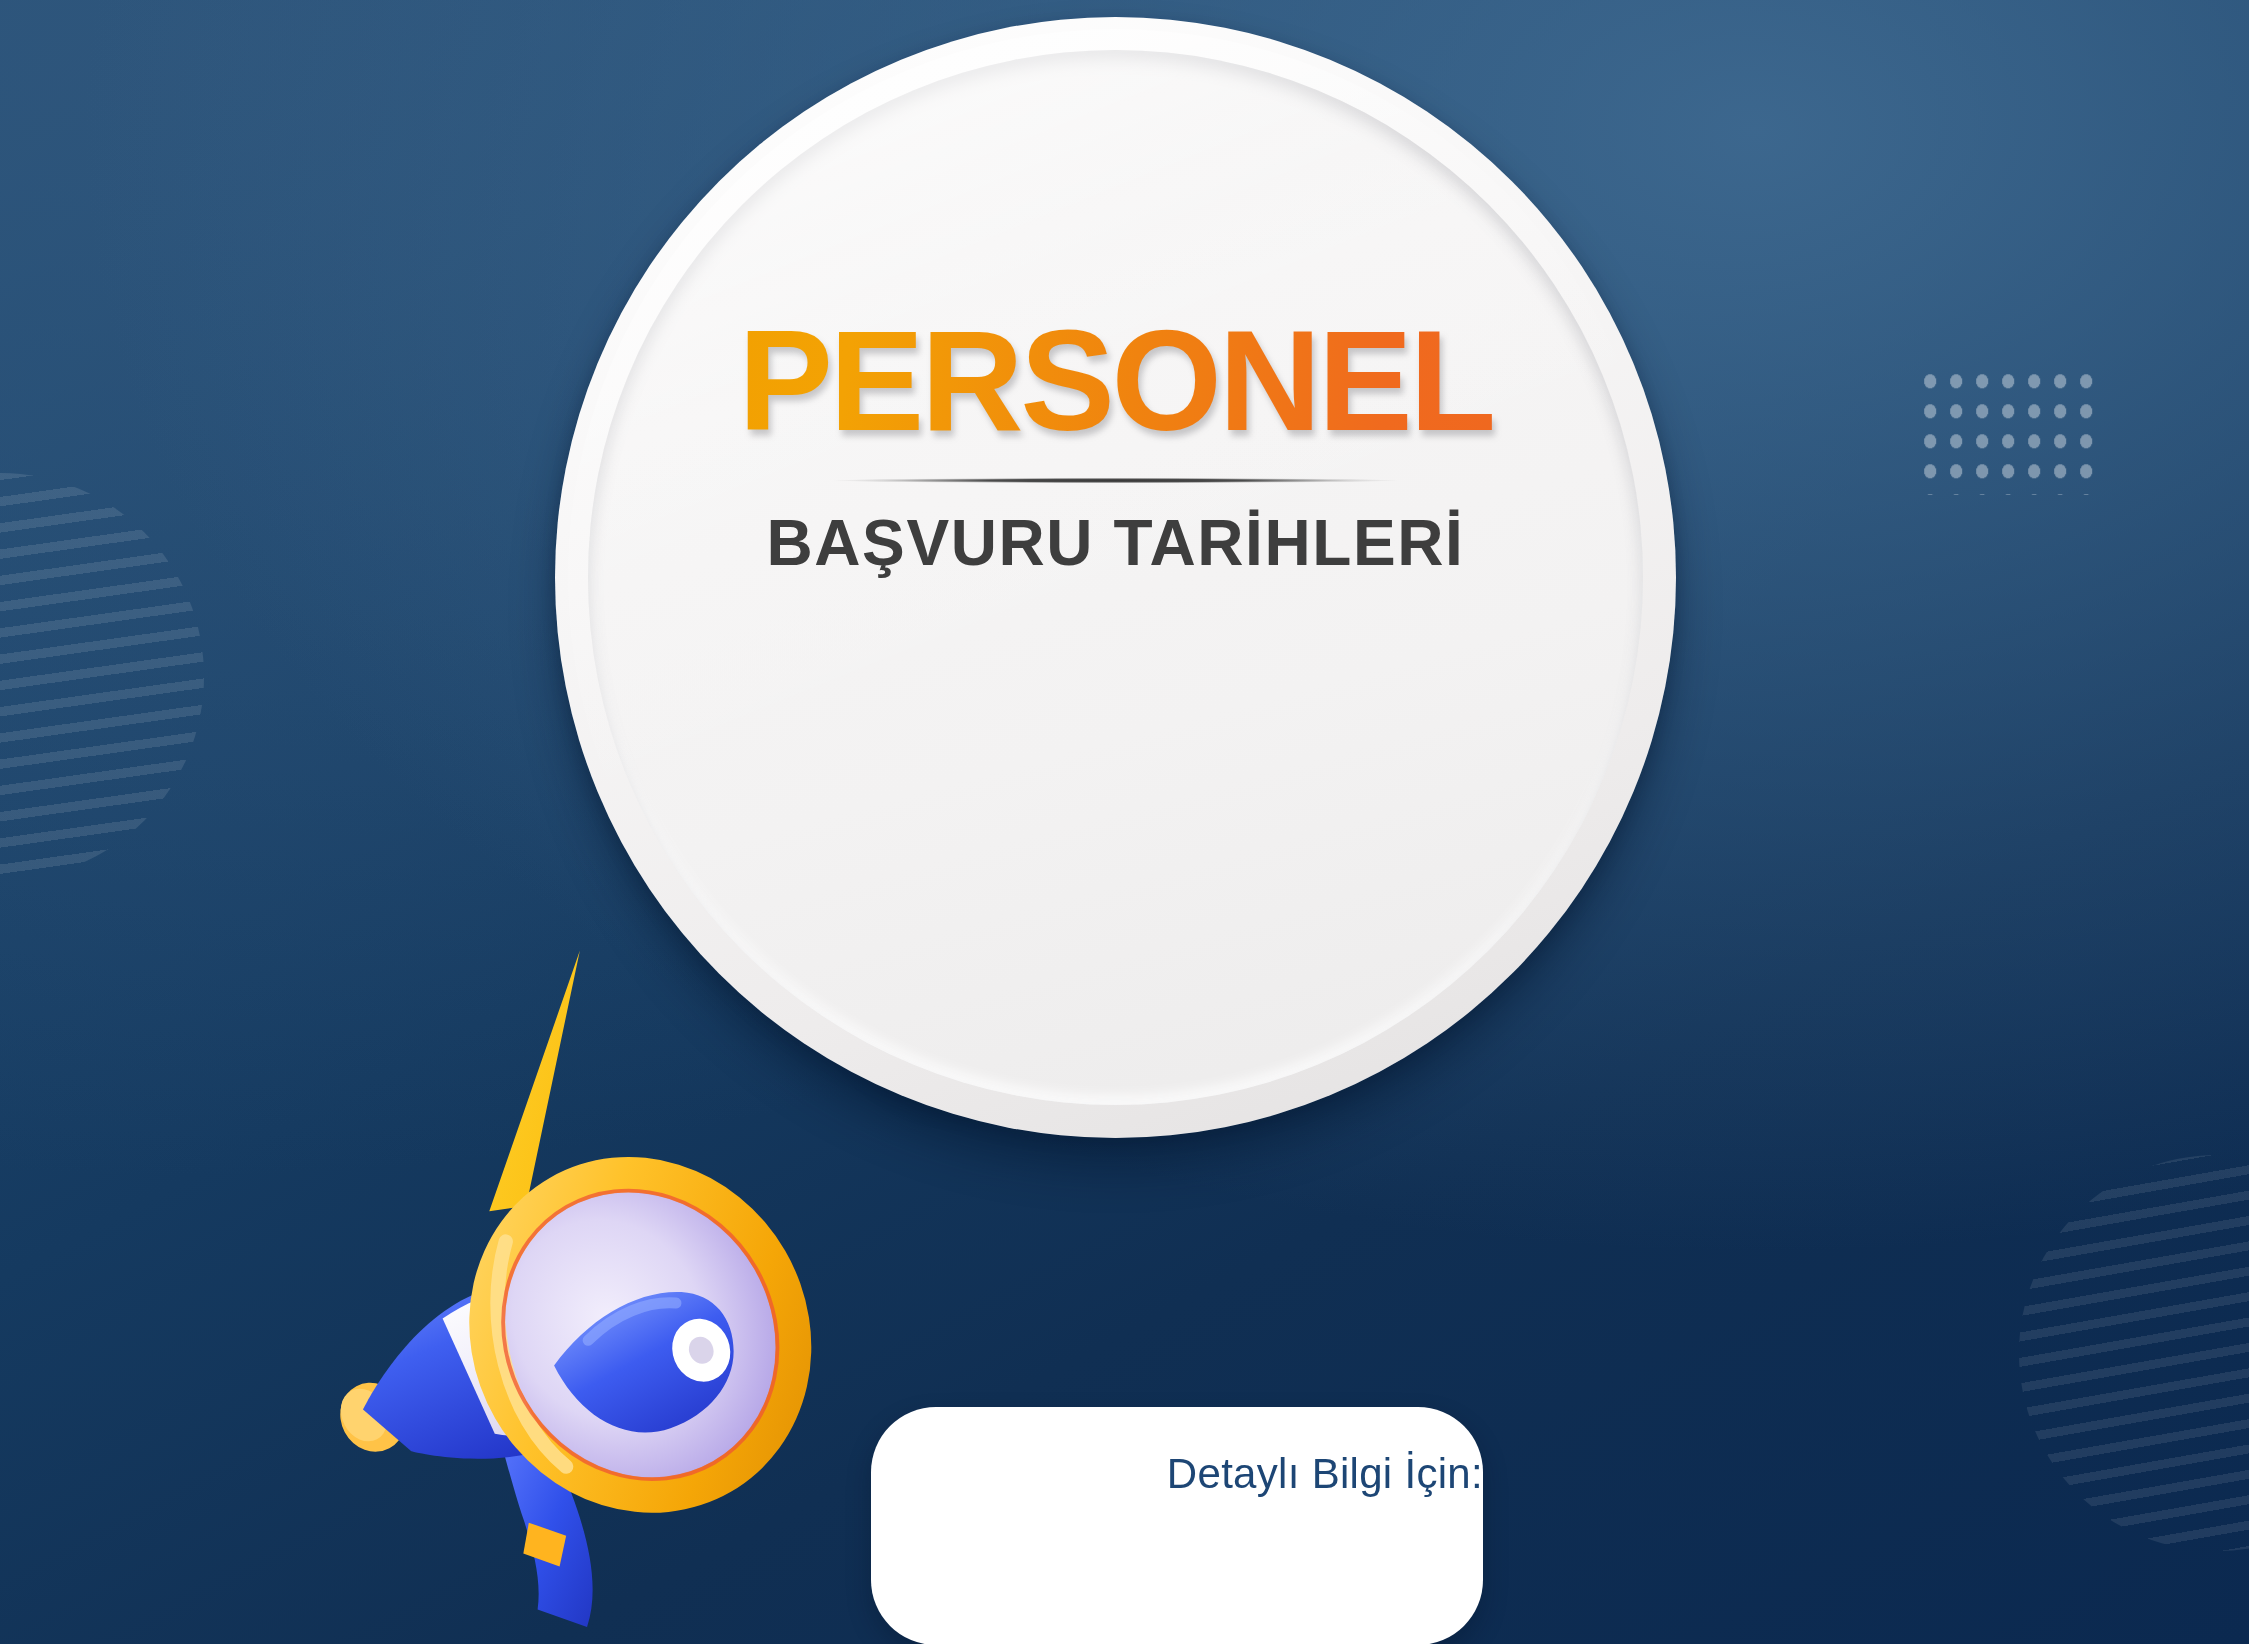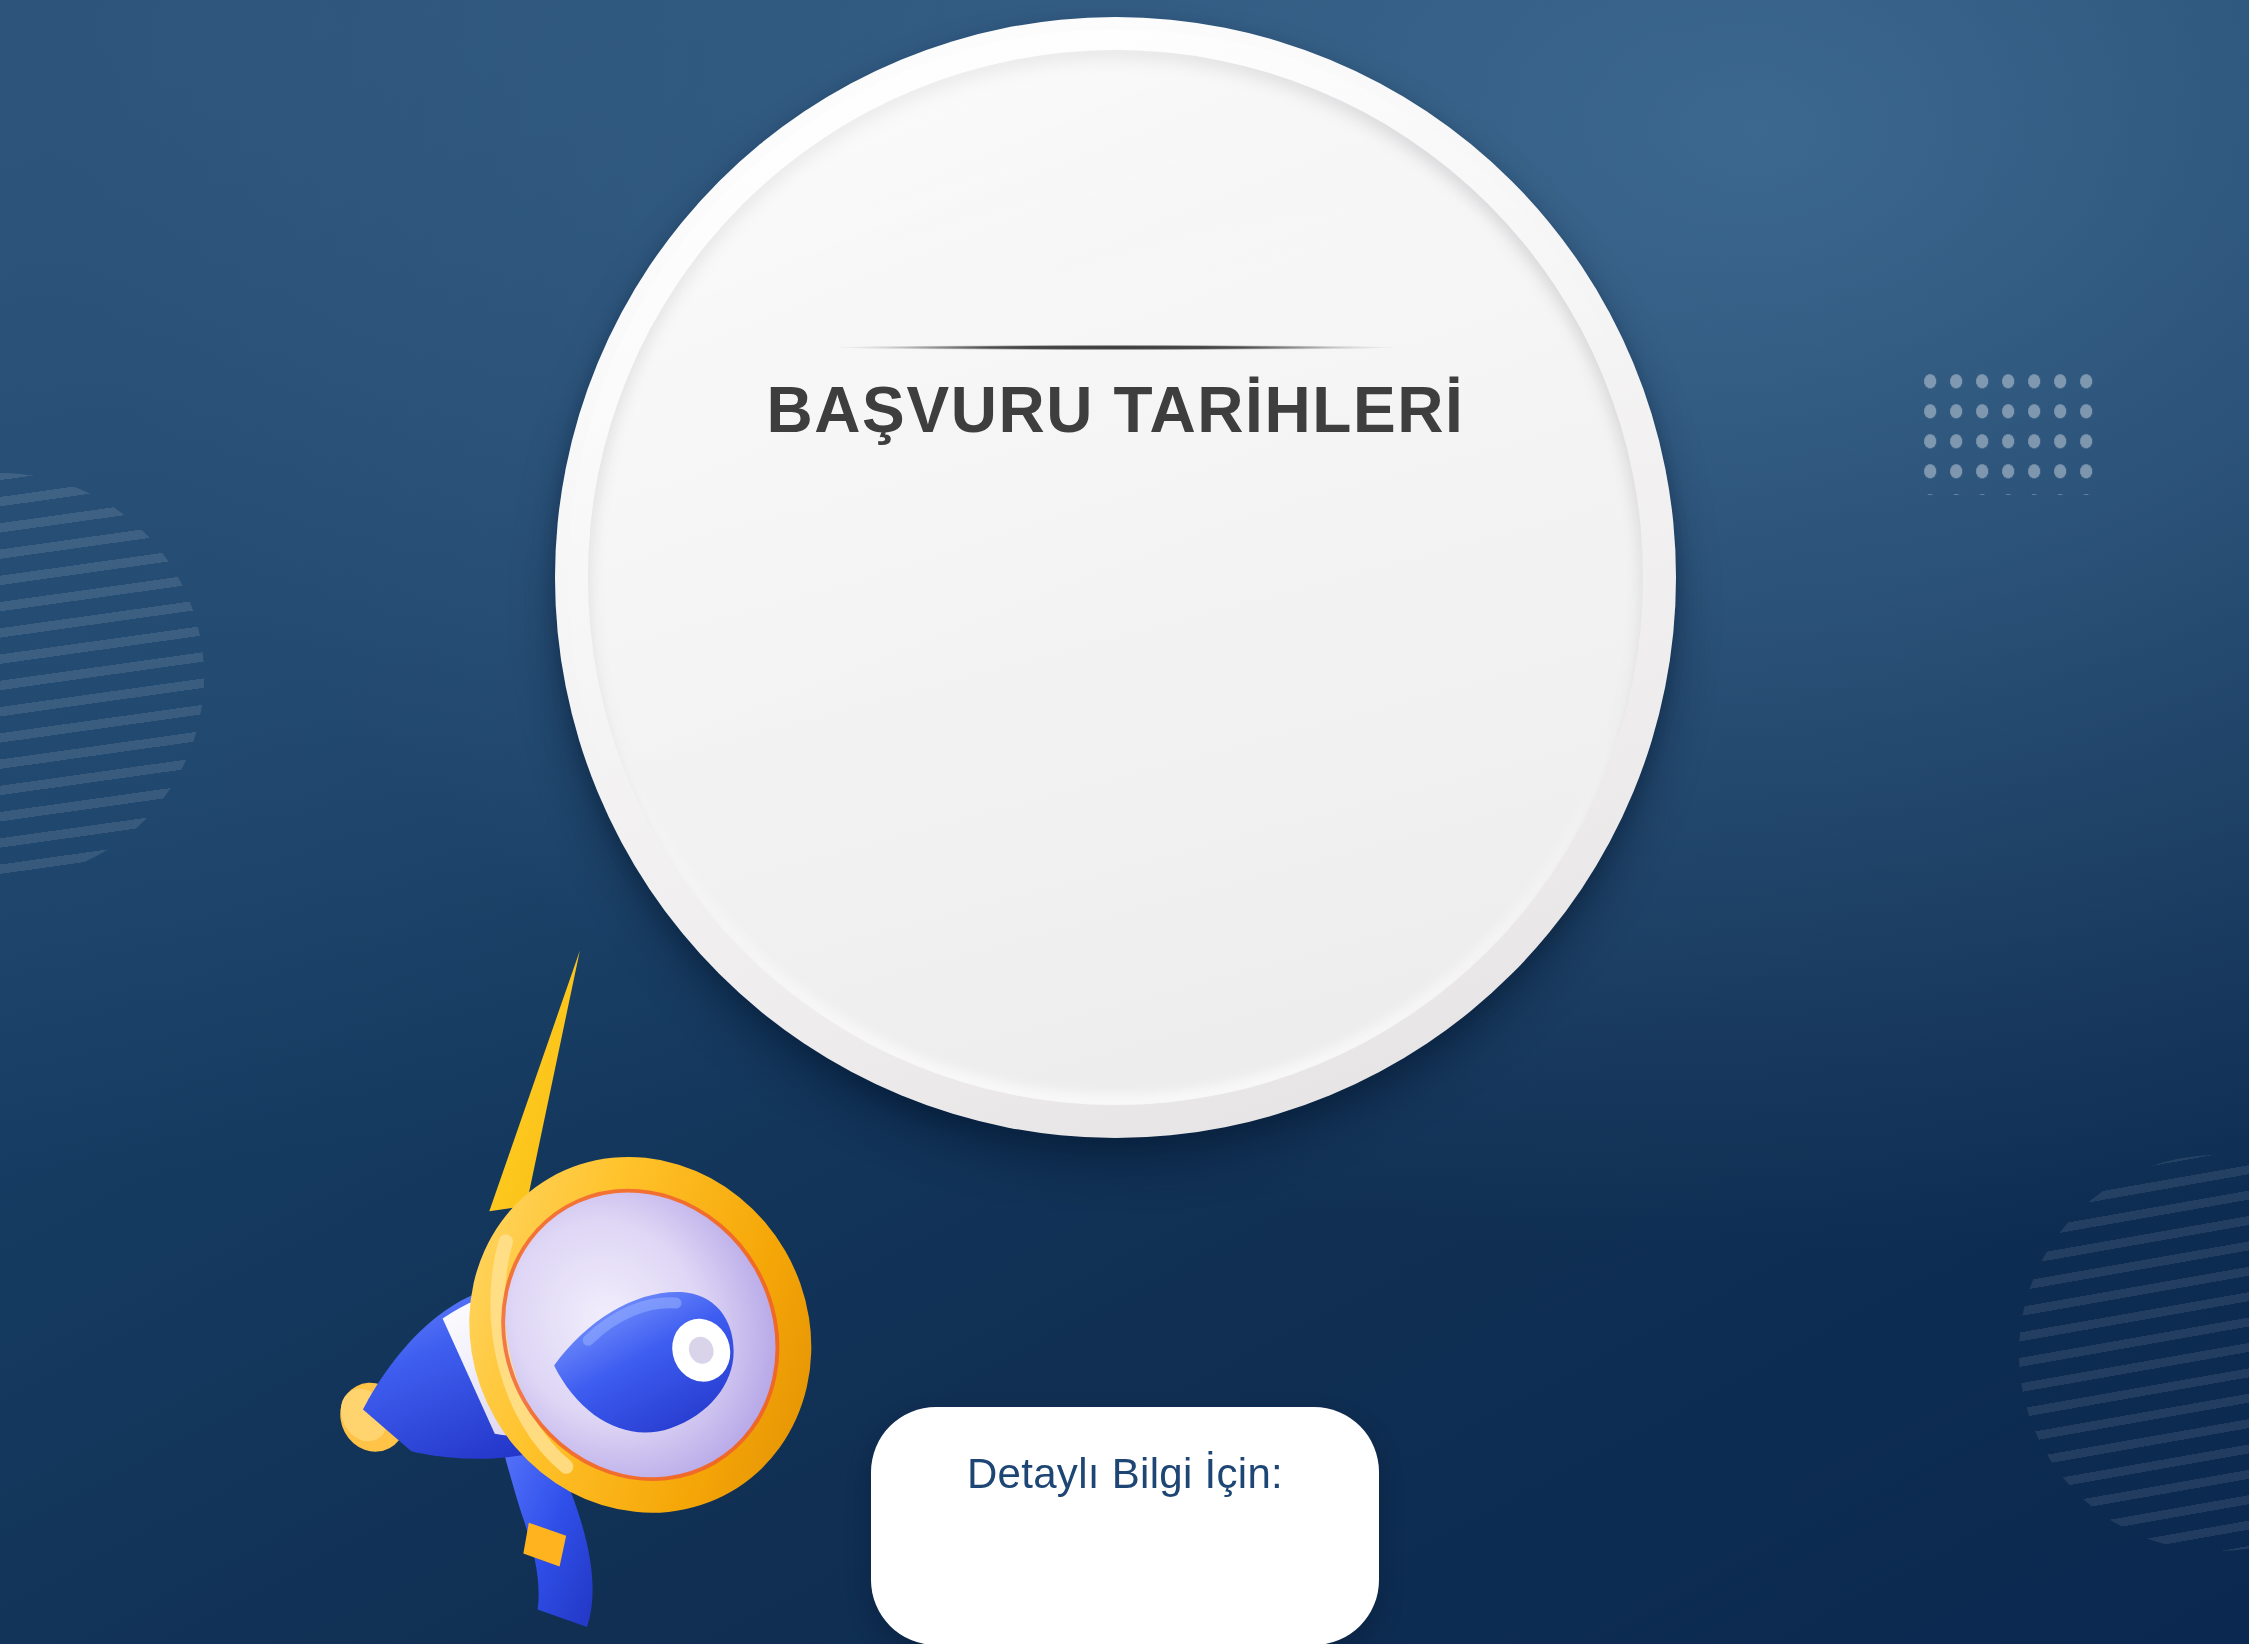--- a/index.html
+++ b/index.html
@@ -212,6 +212,7 @@
     </div>
 
     <div id="bubble-content">
+      <h1 id="title-personel">PERSONEL</h1>
       <div id="divider"></div>
       <p id="subtitle">BAŞVURU TARİHLERİ</p>
     </div>

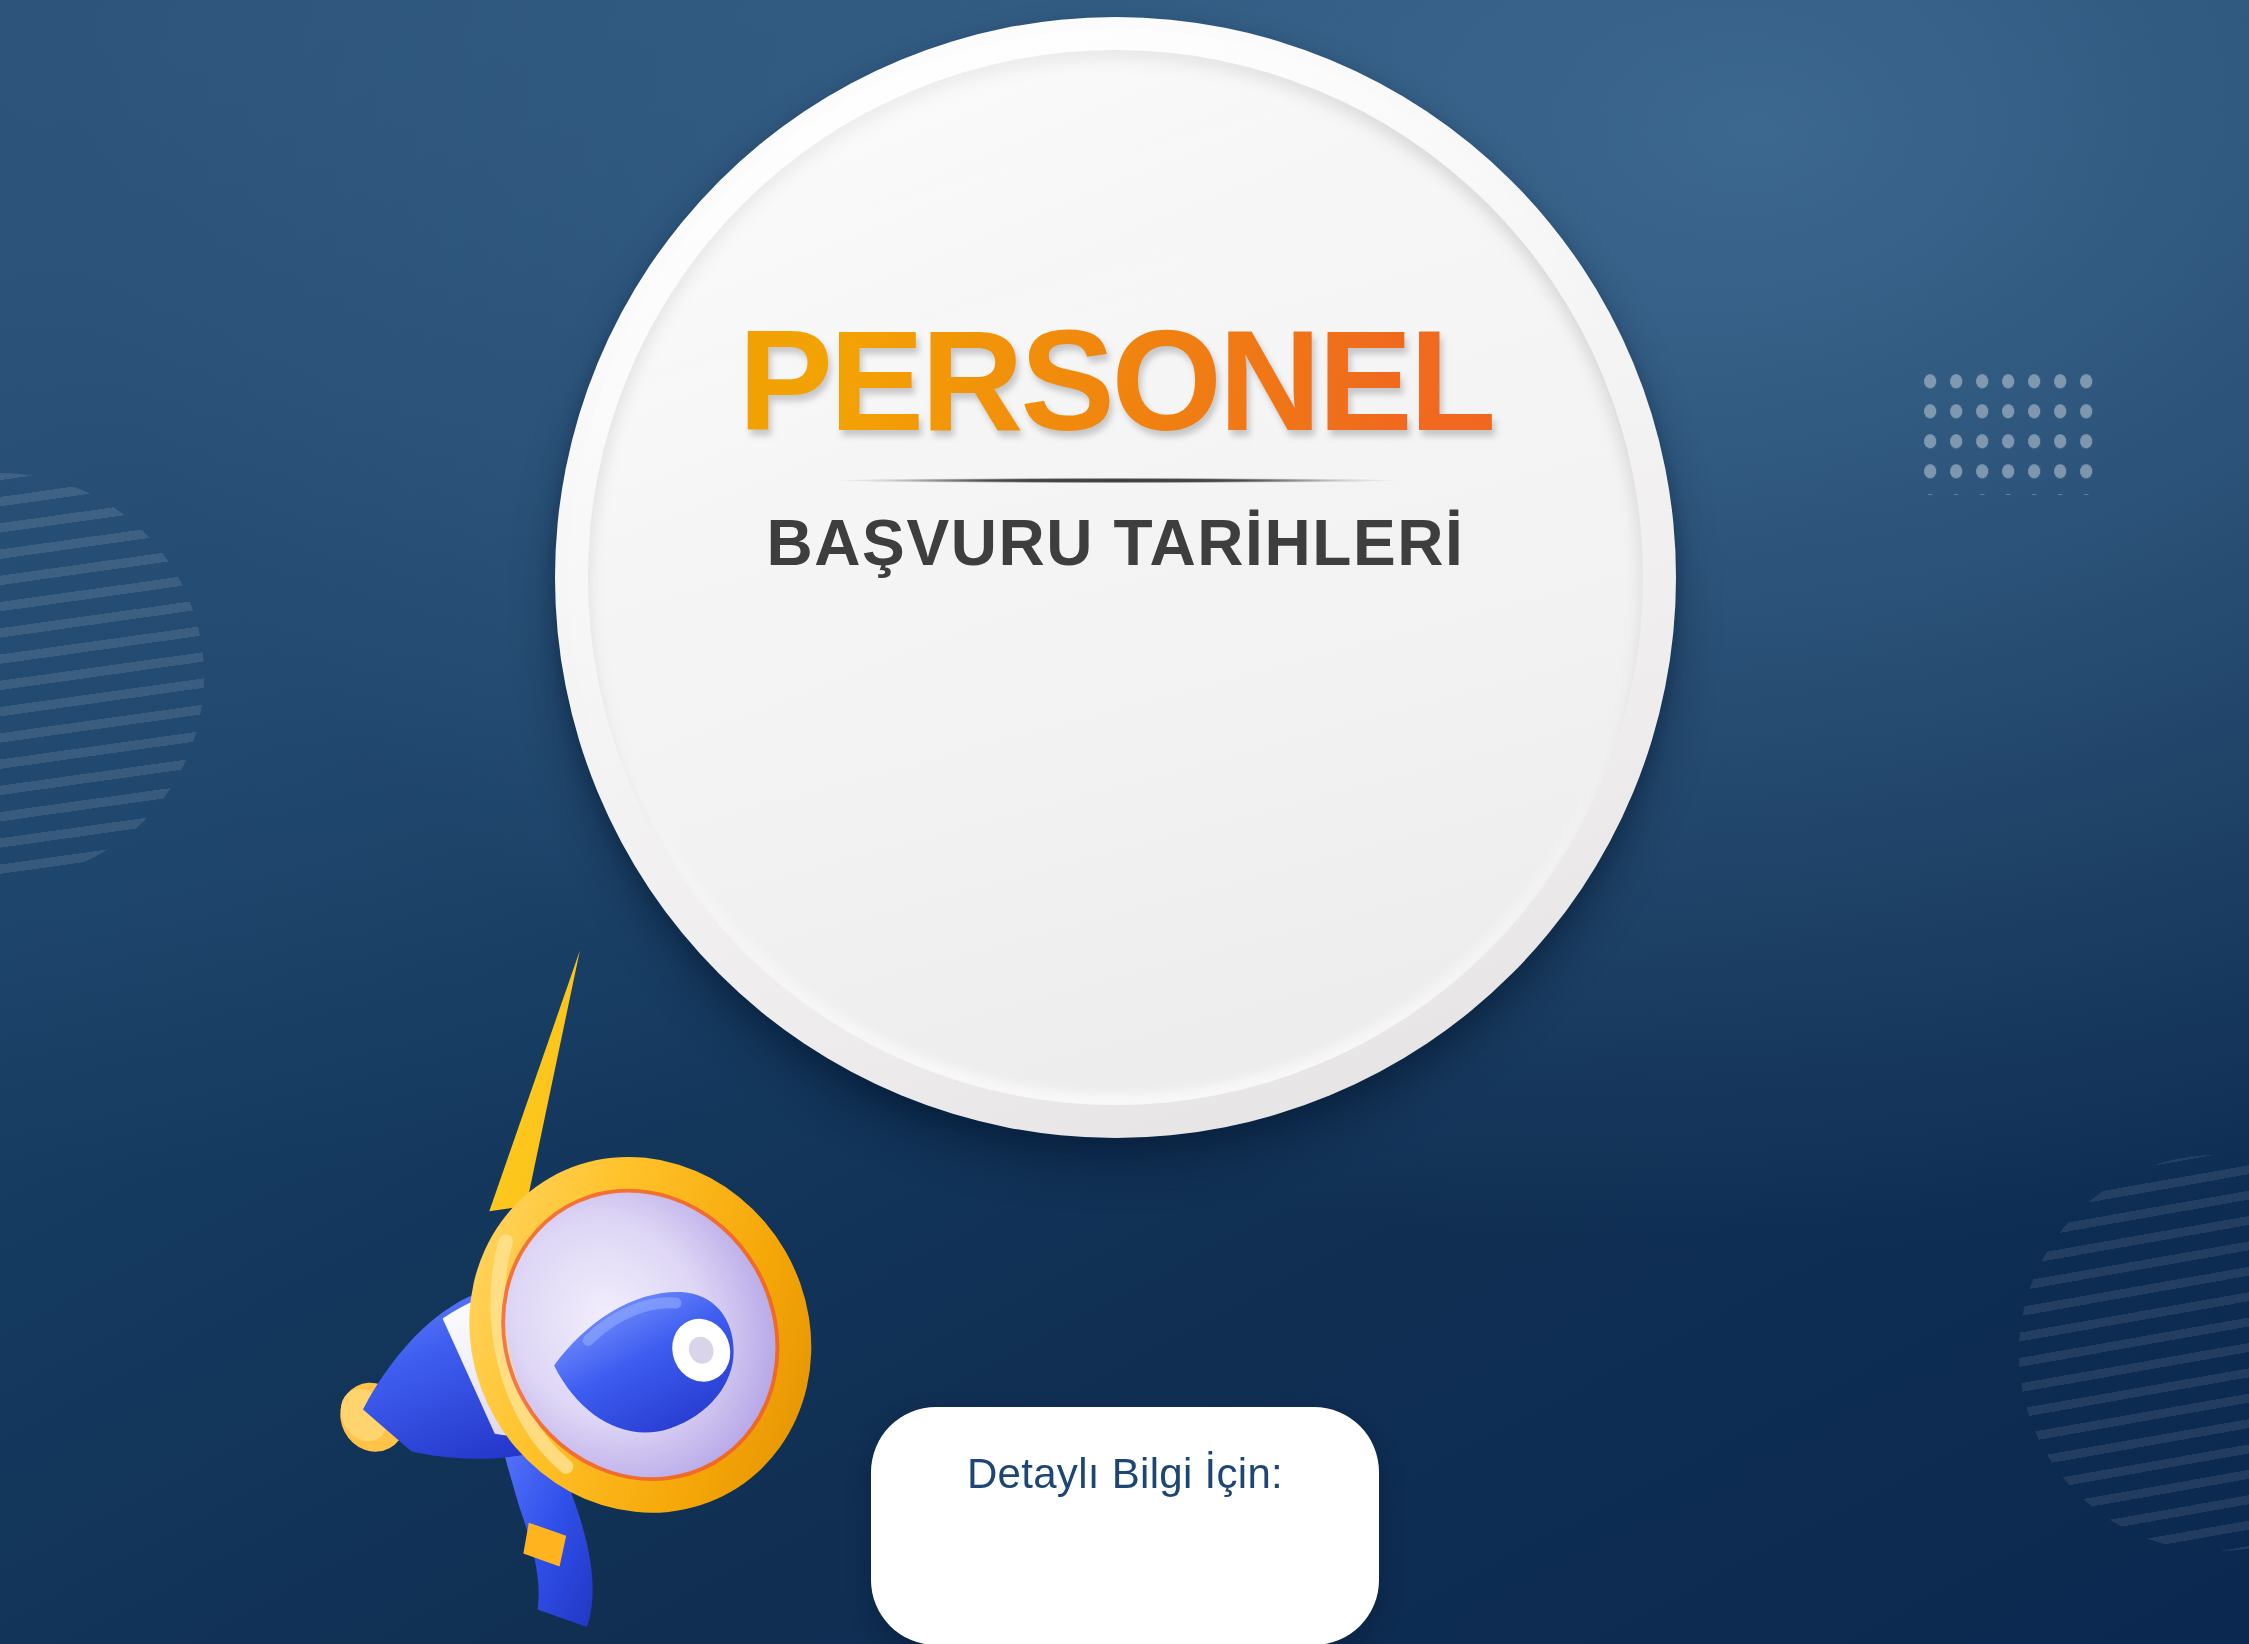--- a/index.html
+++ b/index.html
@@ -167,13 +167,13 @@
   #url-pill {
     position: absolute;
     left: 871px; top: 1407px;
-    width: 508px; height: 238px;
+    width: 612px; height: 238px;
     background: #ffffff;
     border-radius: 65px;
     box-shadow: 0 11px 25px rgba(3,18,38,0.30);
     display: flex;
     flex-direction: column;
-    align-items: center;
+    align-items: flex-end;
     justify-content: flex-start;
     padding-top: 44px;
     box-sizing: border-box;

